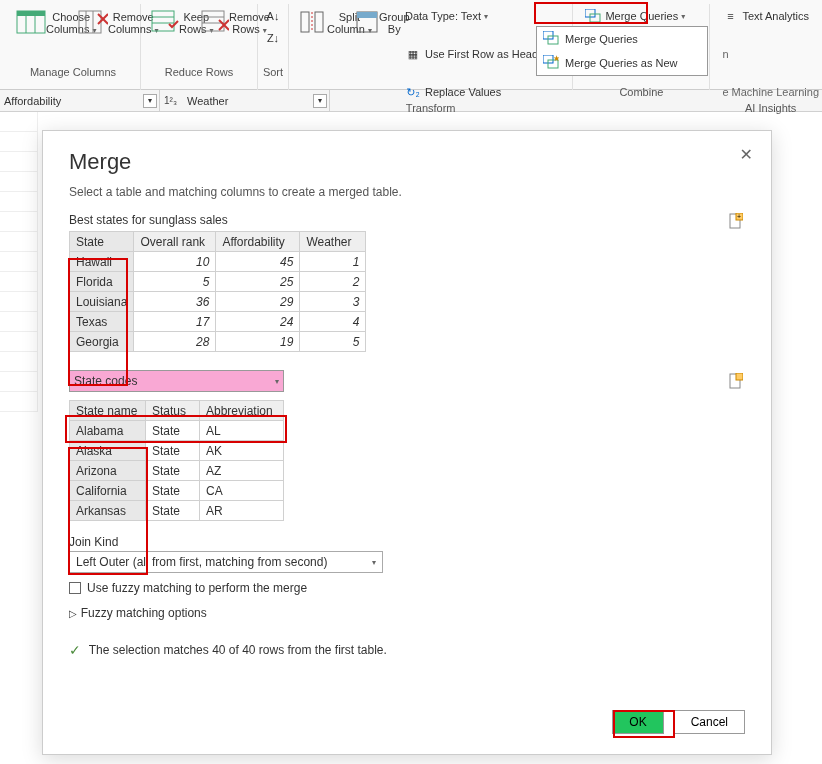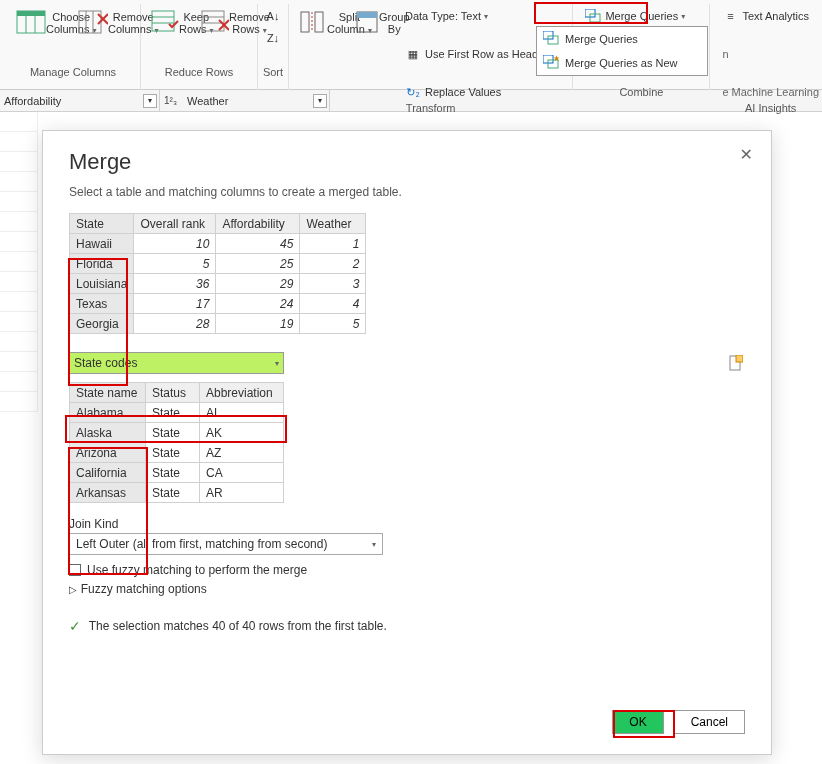--- a/index.html
+++ b/index.html
@@ -276,6 +276,17 @@
   <h1>Merge</h1>
   <div class="sub">Select a table and matching columns to create a merged table.</div>
 
+  <div>
+    <span class="tbl-label">Best states for sunglass sales</span>
+    <span class="expand-q">
+      <svg width="14" height="16">
+          <rect x="1" y="1" width="10" height="14" fill="none" stroke="#888"></rect>
+          <path d="M3 1 l0 -0"></path>
+          <rect x="7" y="0" width="7" height="7" fill="#fc6" stroke="#c80"></rect>
+          <text x="8" y="6" font-size="7">+</text>
+        </svg>
+    </span>
+  </div>
 
   <table class="preview-table" style="margin-top:4px">
     <tbody>

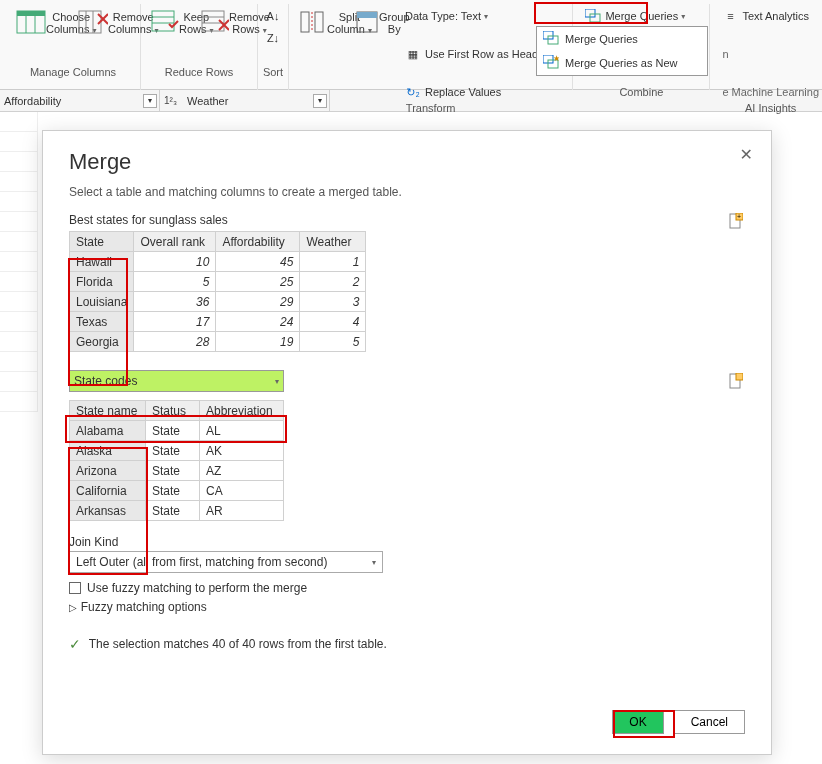--- a/index.html
+++ b/index.html
@@ -48,7 +48,7 @@
   .preview-table th { background:#efefef; font-weight:normal; }
   .preview-table th.sel, .preview-table td.sel { background:#e8e8e8; }
   .preview-table td.num { text-align:right; font-style:italic; }
-  .tbl-dd { width:215px; height:22px; border:1px solid #999; padding:2px 4px; background:#bef264; font-size:12px; display:flex; align-items:center; justify-content:space-between; cursor:pointer; }
+  .tbl-dd { width:215px; height:22px; border:1px solid #999; padding:2px 4px; background:#f9a8d4; font-size:12px; display:flex; align-items:center; justify-content:space-between; cursor:pointer; }
   .section-gap { height:18px; }
   .join-label { font-size:12px; margin-top:14px; margin-bottom:2px;}
   .join-dd { width:314px; height:22px; border:1px solid #aaa; padding:2px 6px; display:flex; align-items:center; justify-content:space-between; font-size:12px; cursor:pointer;}

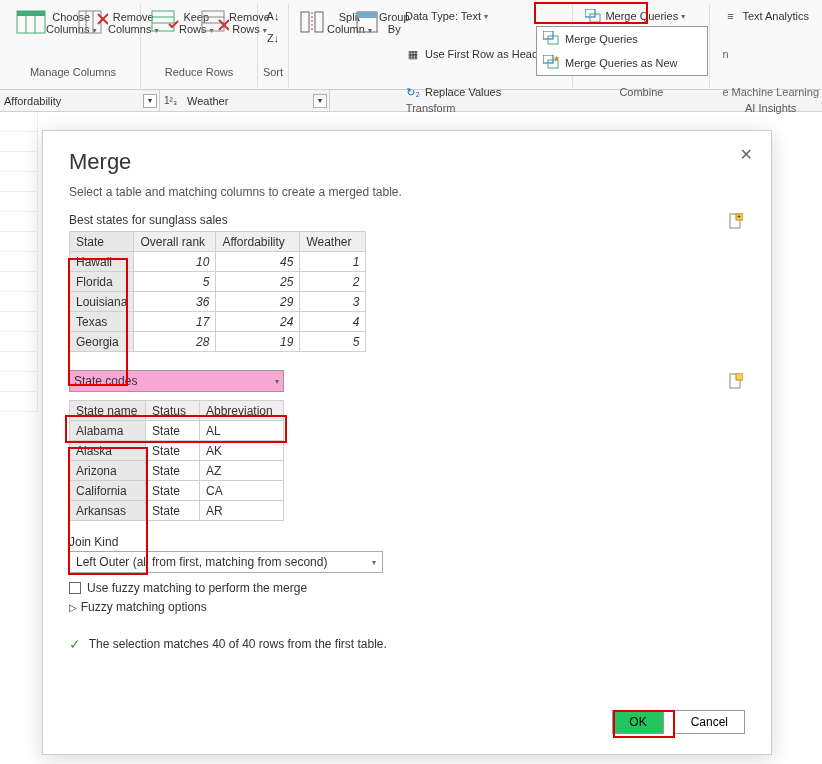--- a/index.html
+++ b/index.html
@@ -54,7 +54,7 @@
   .join-dd { width:314px; height:22px; border:1px solid #aaa; padding:2px 6px; display:flex; align-items:center; justify-content:space-between; font-size:12px; cursor:pointer;}
   .chk-row { display:flex; align-items:center; font-size:12px; margin-top:8px; }
   .chk-row .chk { width:12px; height:12px; border:1px solid #666; margin-right:6px; }
-  .expander { font-size:12px; margin-top:5px; cursor:pointer; }
+  .expander { font-size:12px; margin-top:11px; cursor:pointer; }
   .status-row { display:flex; align-items:center; font-size:12px; margin-top:22px; color:#333;}
   .status-row .tick { color:#4a8a3a; margin-right:8px; font-size:14px;}
   .btn-row { position:absolute; right:26px; bottom:20px; display:flex; gap:10px; }

